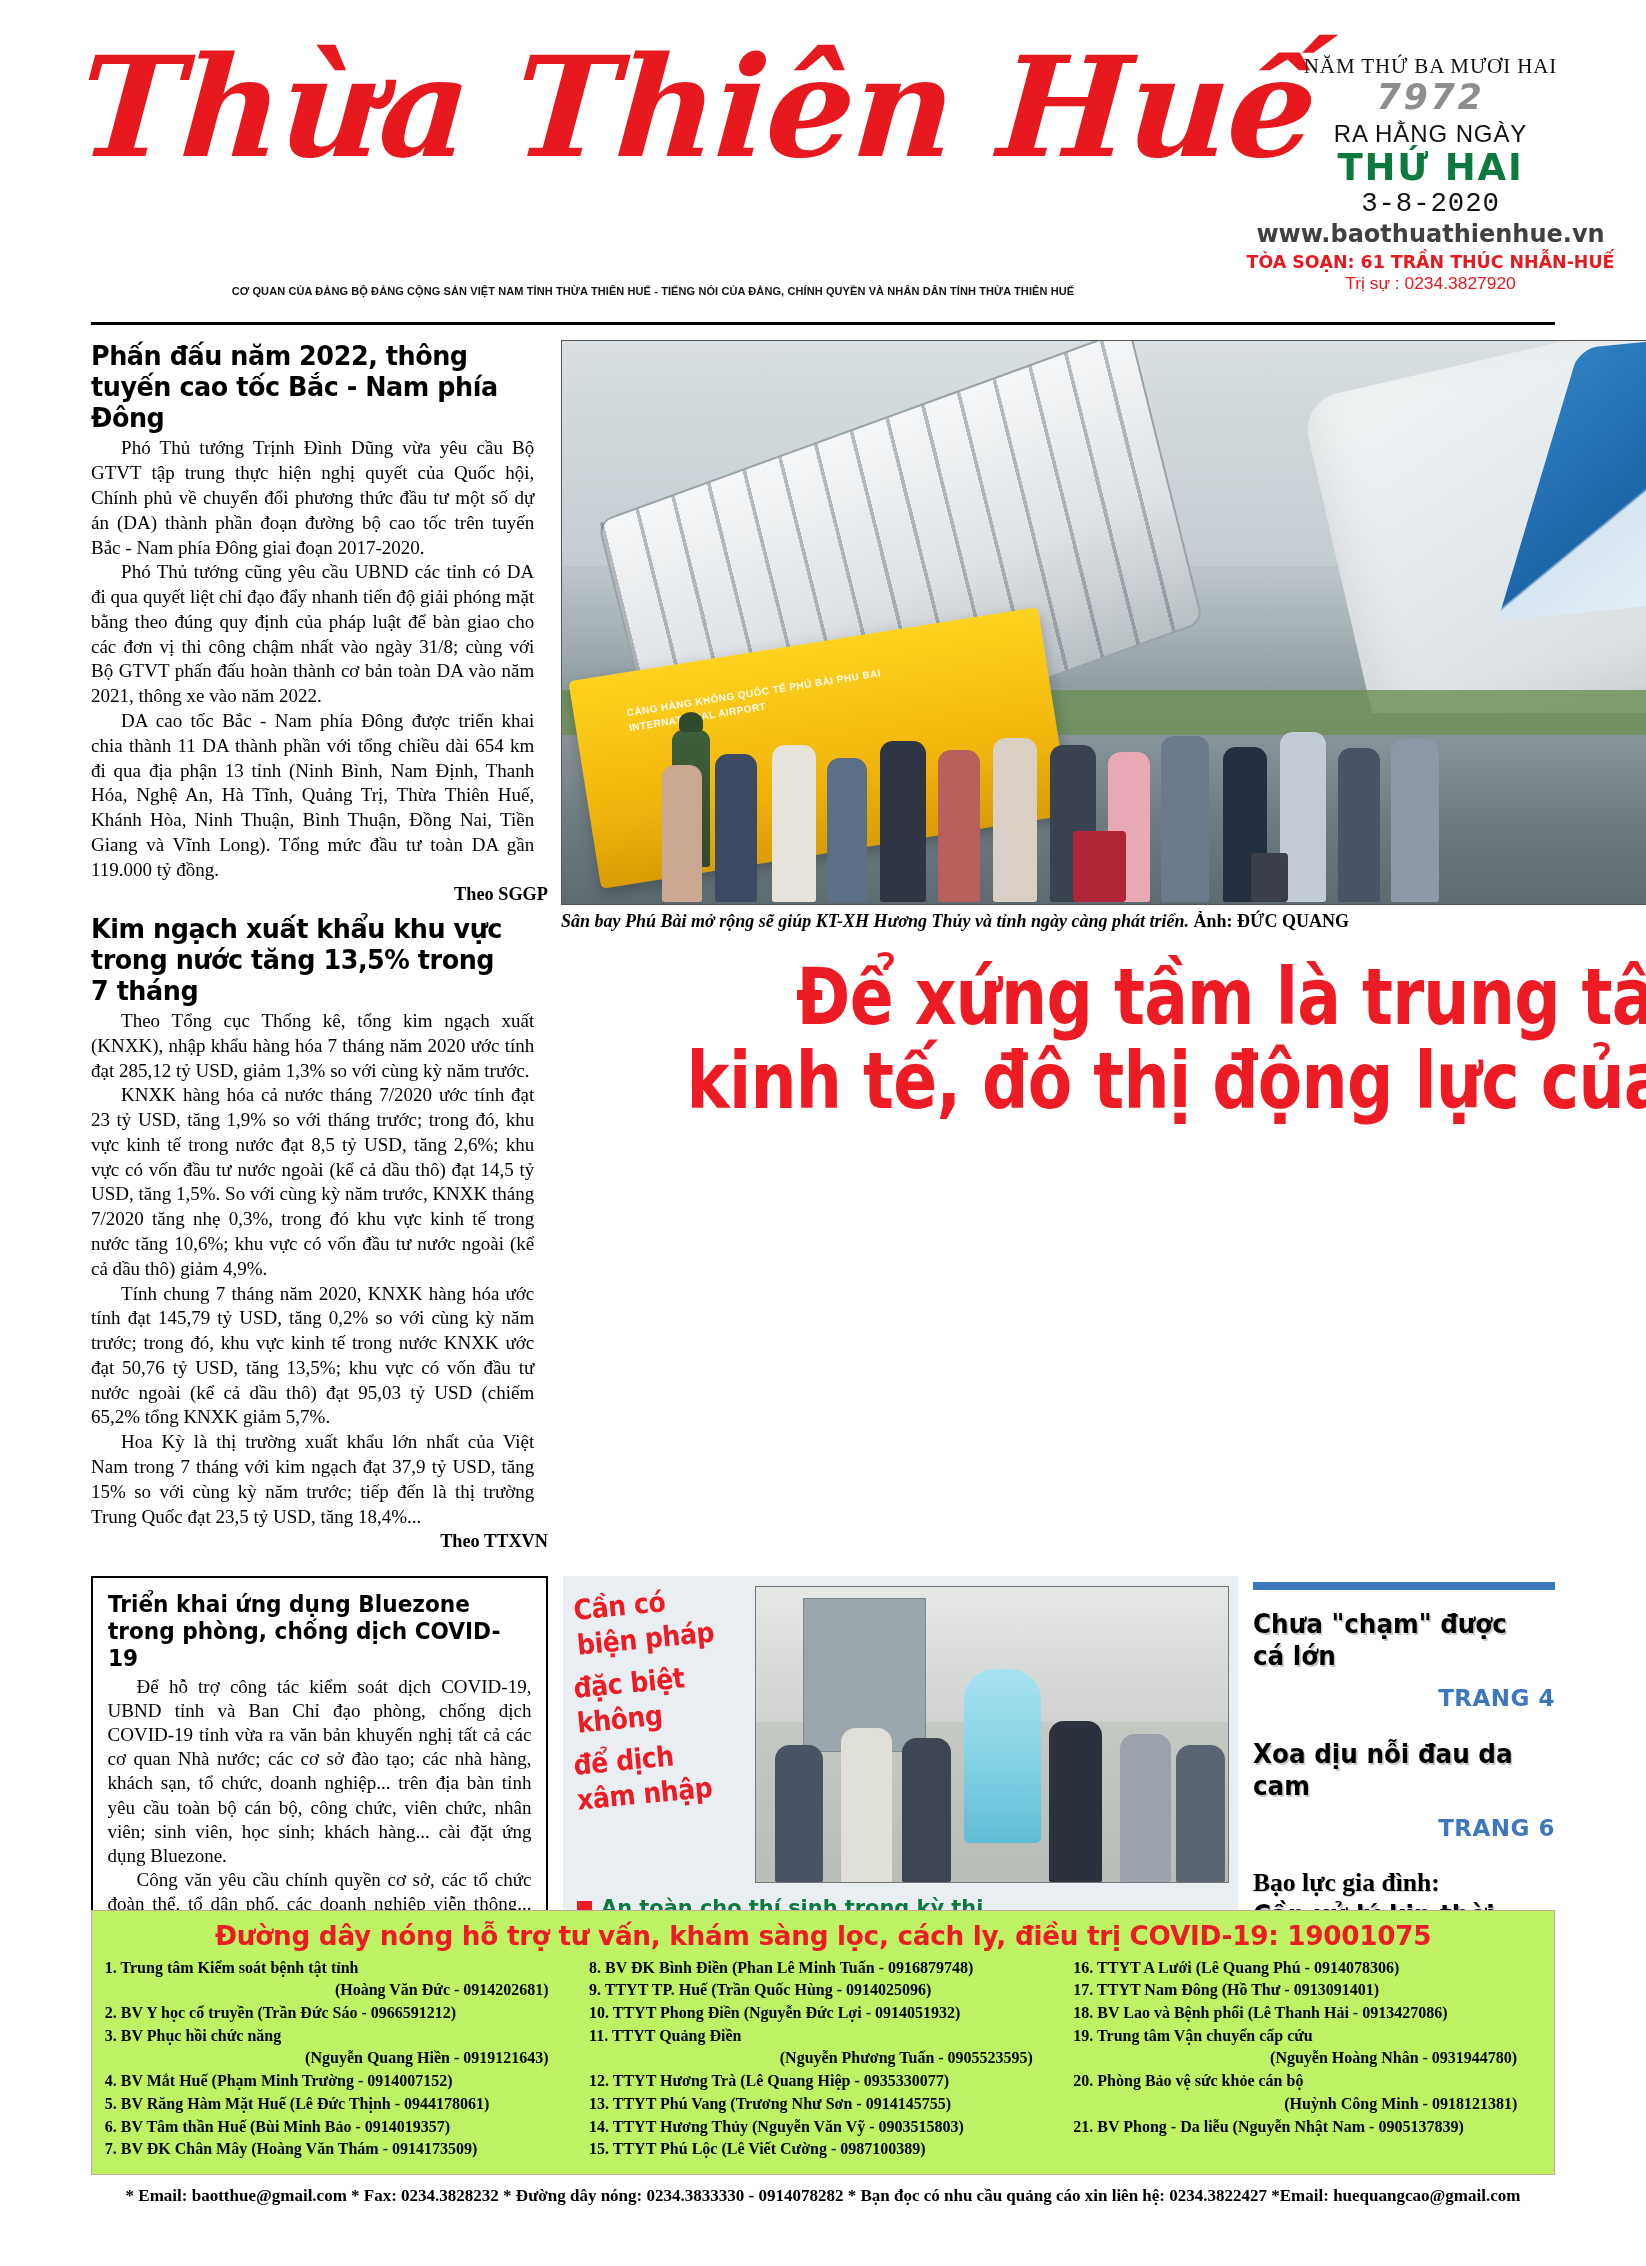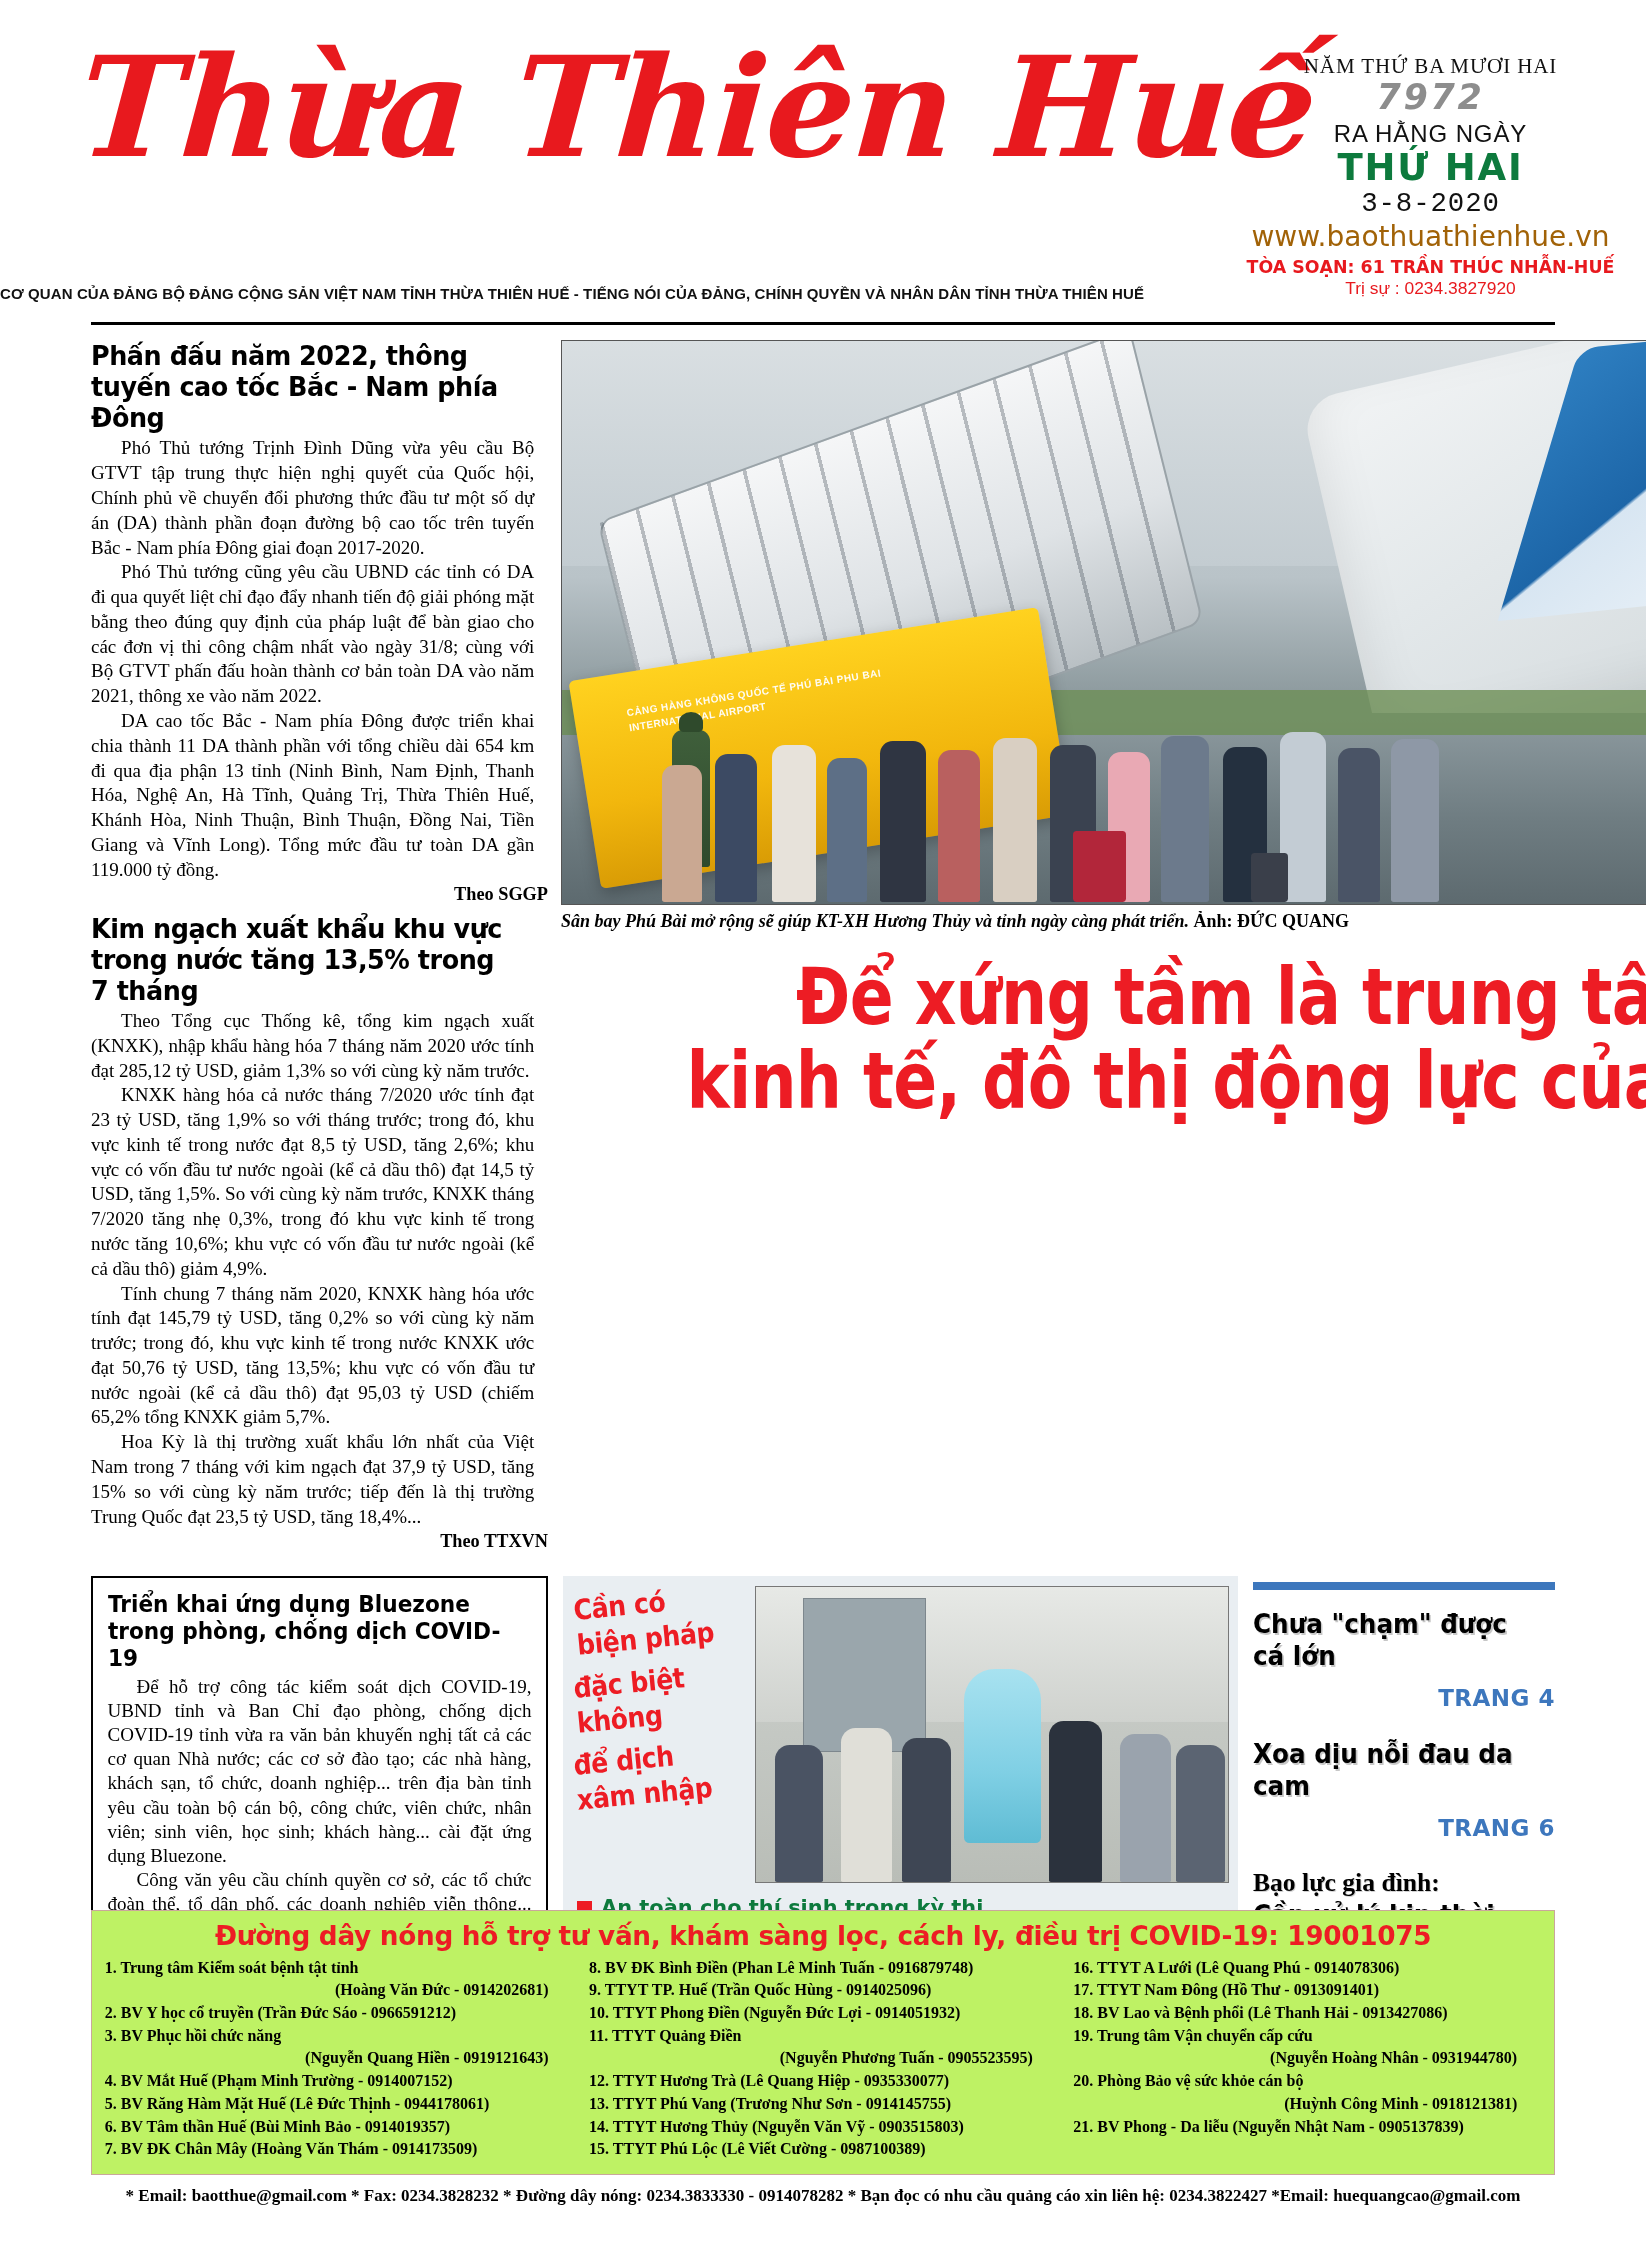--- a/index.html
+++ b/index.html
@@ -57,7 +57,7 @@
   }
   .mr-url {
     font-family: "DejaVu Sans", sans-serif;
-    font-weight: normal; font-size: 28px; color: #a16207; letter-spacing: 0px;
+    font-weight: bold; font-size: 24px; color: #404040; letter-spacing: 0px;
   }
   .mr-addr {
     font-family: "DejaVu Sans", sans-serif;

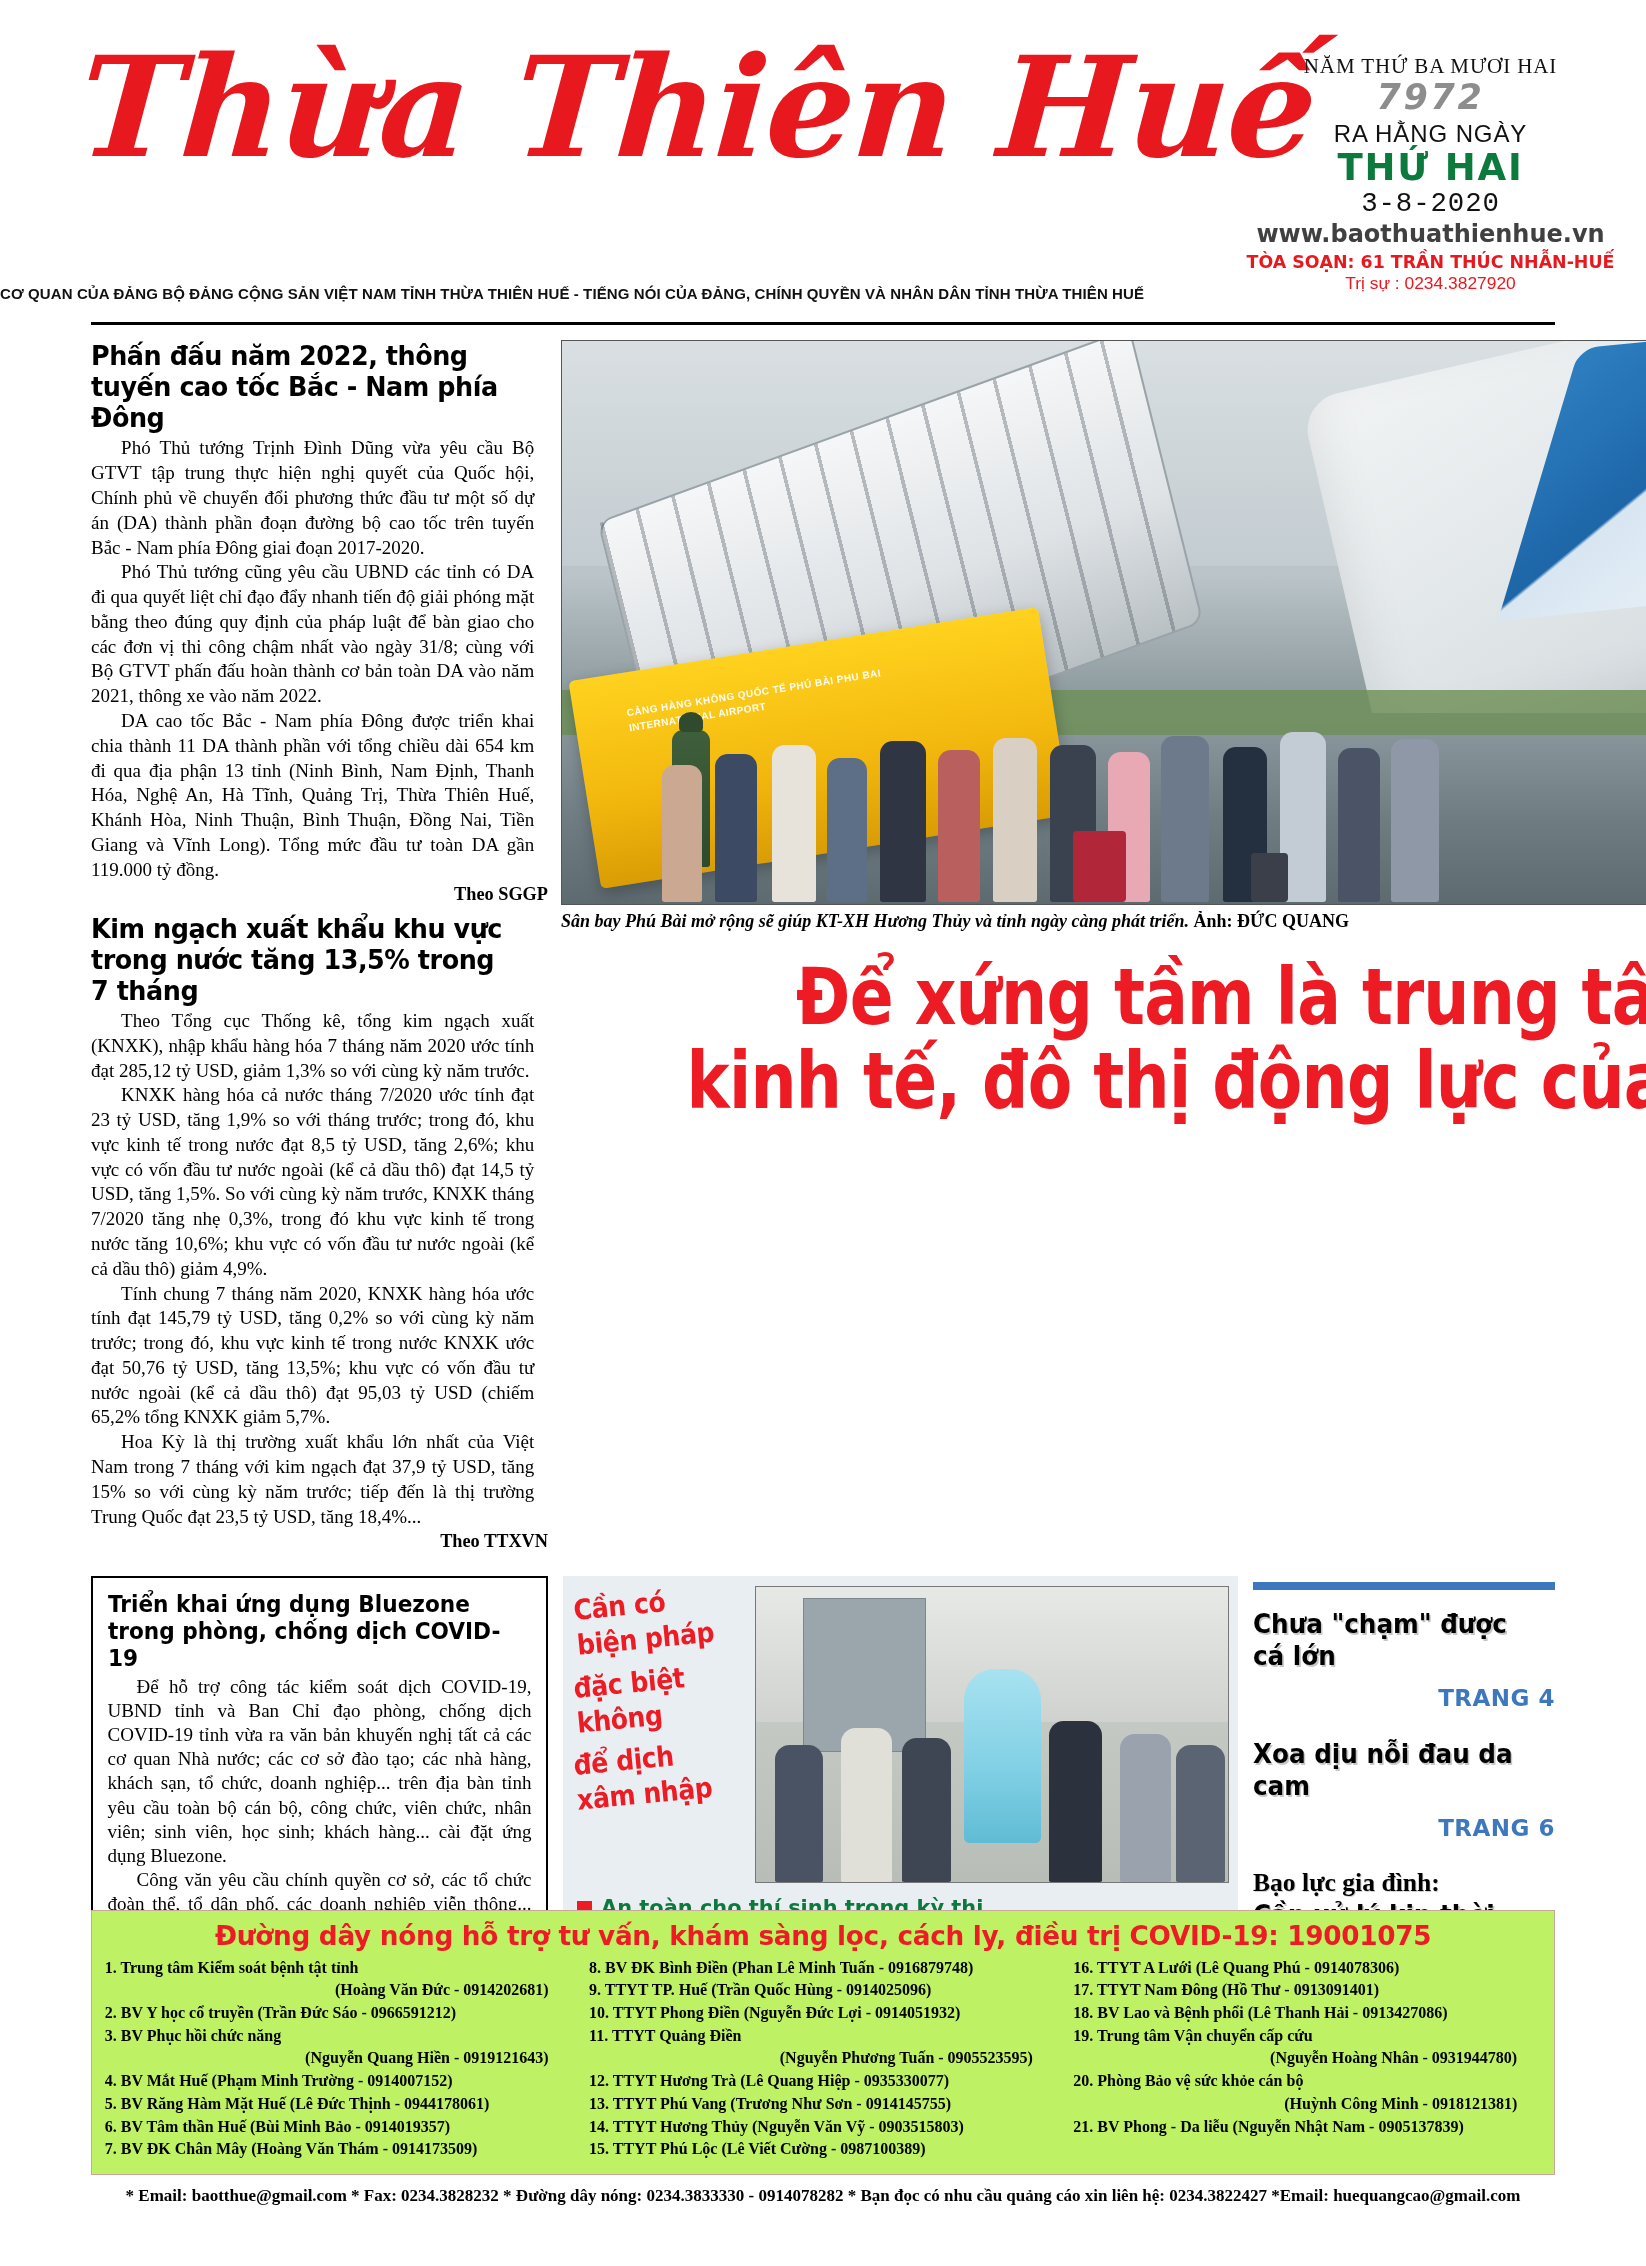--- a/index.html
+++ b/index.html
@@ -69,9 +69,9 @@
     font-size: 17.4px; color: #e8191e; line-height: 1.25;
   }
   .mast-tagline {
-    position: absolute; left: 0; top: 285px; width: 1306px; 
+    position: absolute; left: 0; top: 285px; width: 1306px; text-align: center;
     font-family: "Liberation Sans", sans-serif;
-    font-weight: bold; font-size: 15px; letter-spacing: 0.1px; color: #111;
+    font-weight: bold; font-size: 11px; letter-spacing: 0.1px; color: #111;
   }
   .mast-rule {
     position: absolute; left: 91px; top: 322px; width: 1464px; height: 2.7px; background: #000;

